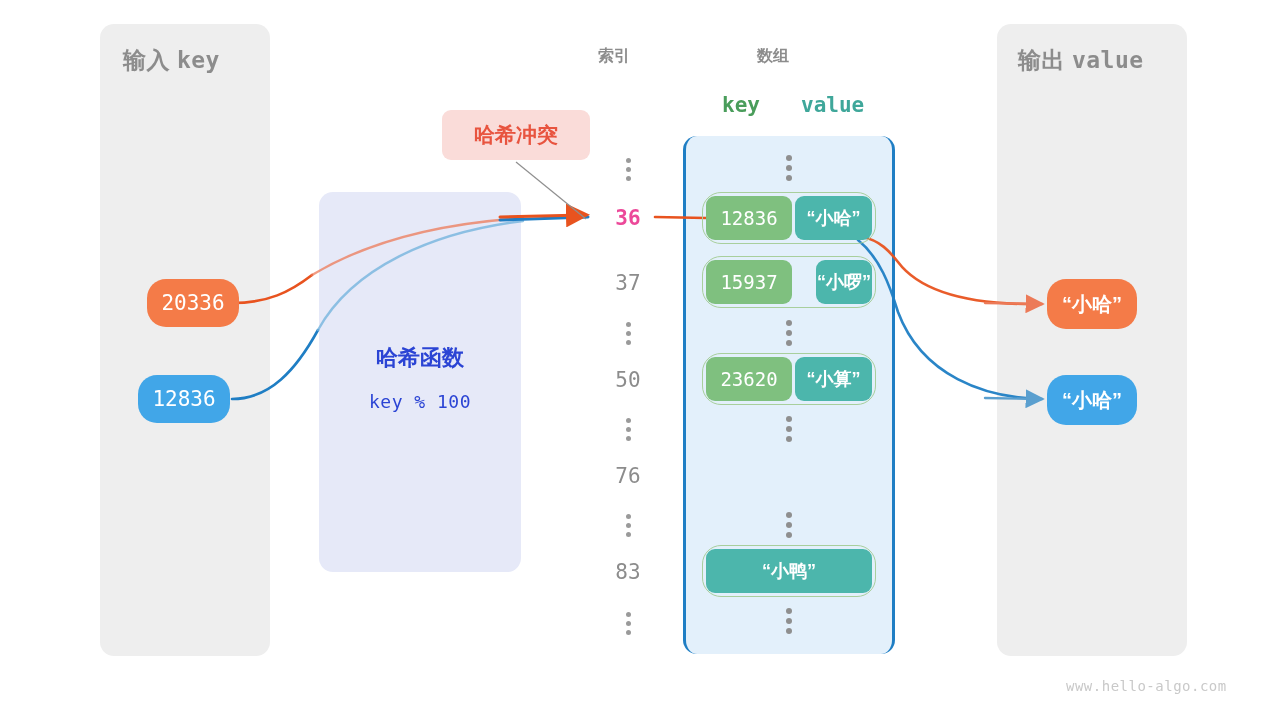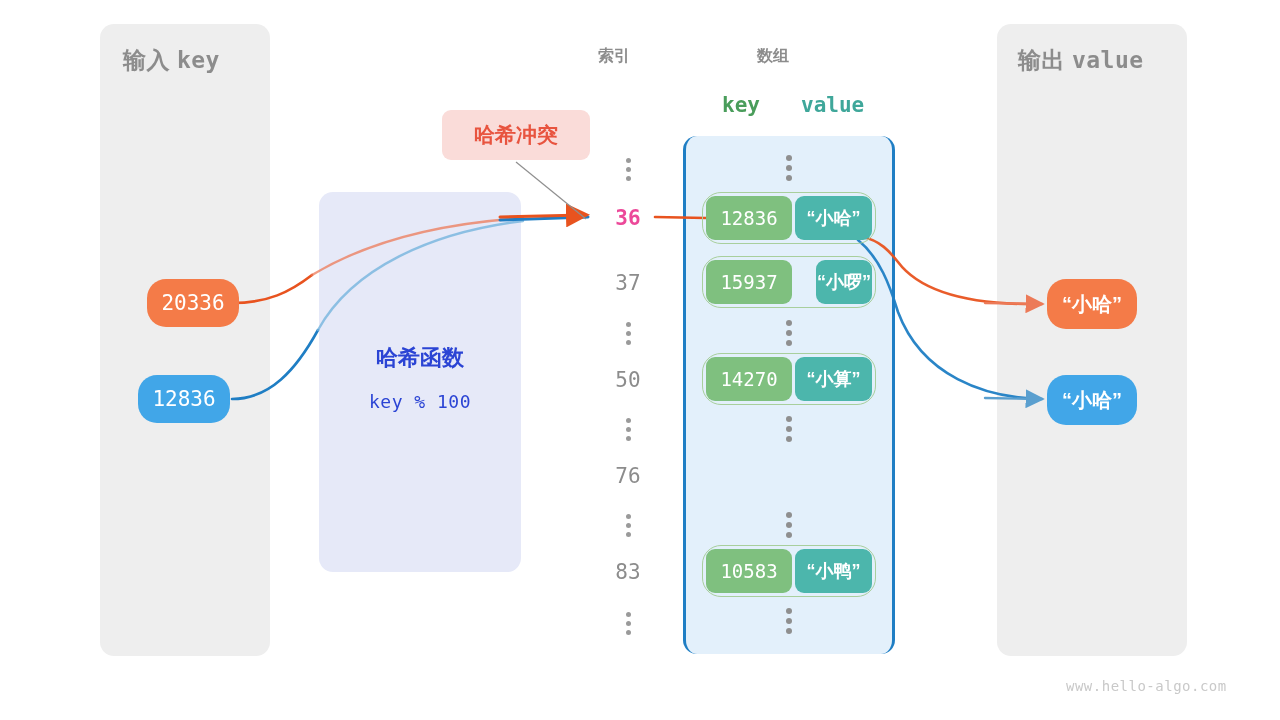--- a/index.html
+++ b/index.html
@@ -286,7 +286,7 @@
     <div class="cell-val">“小啰”</div>
   </div>
   <div class="row layer-top" style="top:353px;">
-    <div class="cell-key">14270</div>
+    <div class="cell-key">23620</div>
     <div class="cell-val">“小算”</div>
   </div>
   <div class="row layer-top" style="top:545px;">

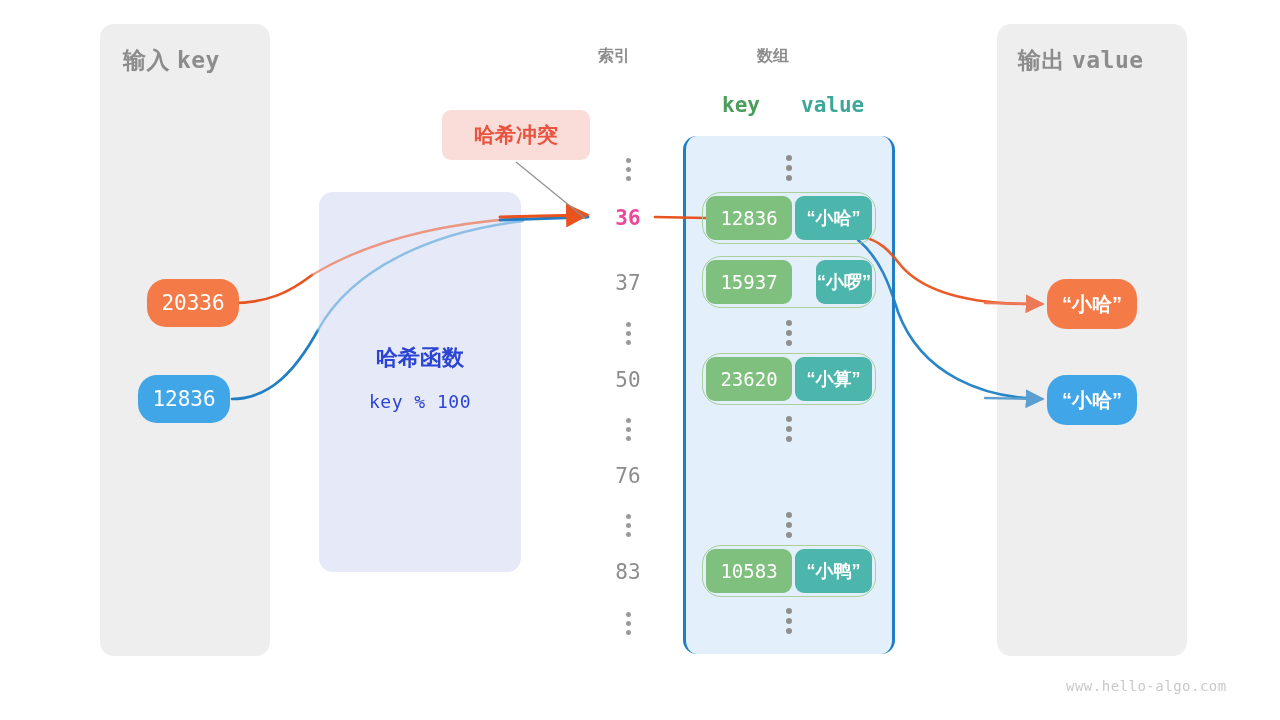--- a/index.html
+++ b/index.html
@@ -290,7 +290,6 @@
     <div class="cell-val">“小算”</div>
   </div>
   <div class="row layer-top" style="top:545px;">
-    <div class="cell-key">10583</div>
     <div class="cell-val">“小鸭”</div>
   </div>
 

